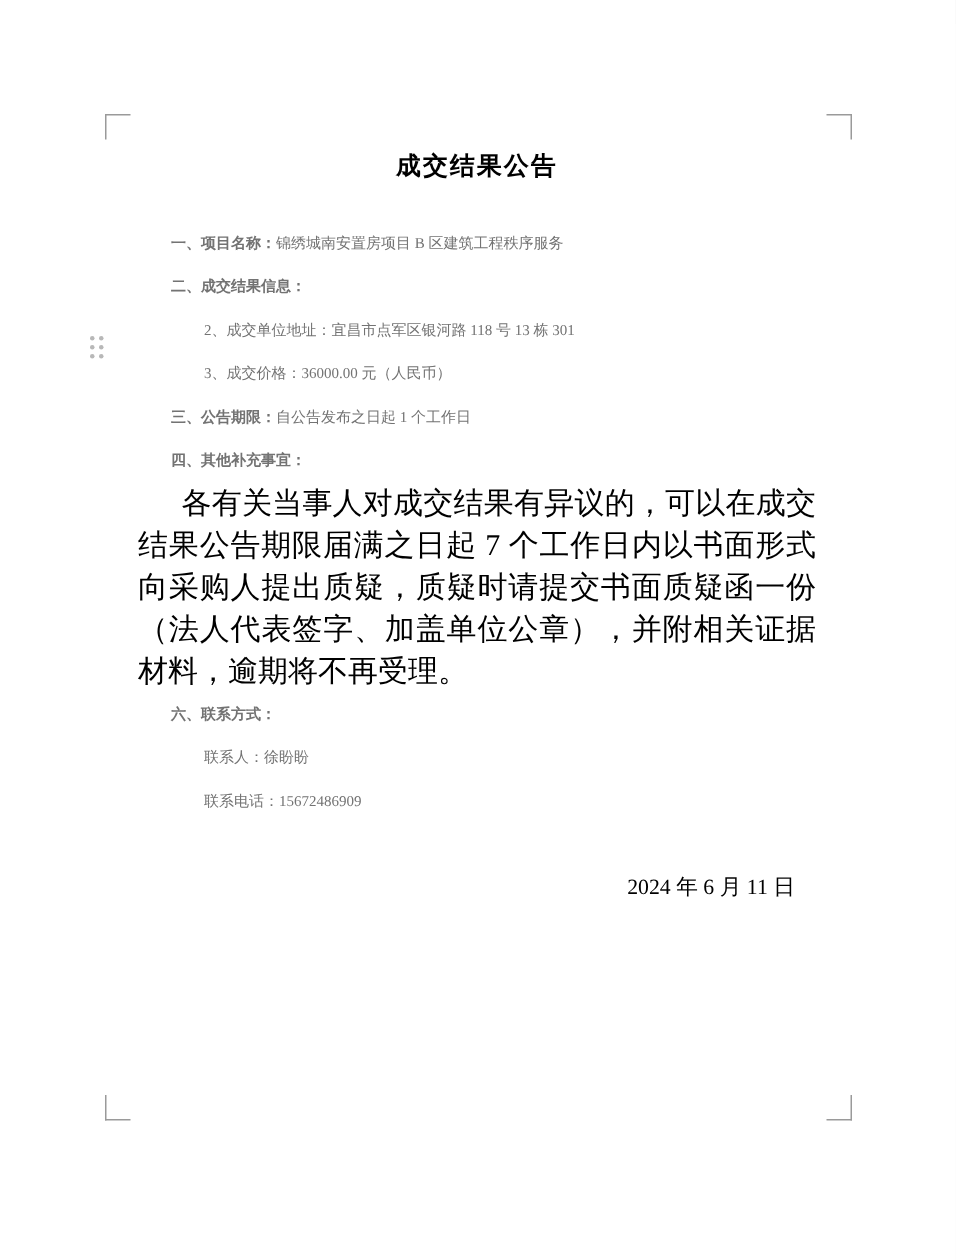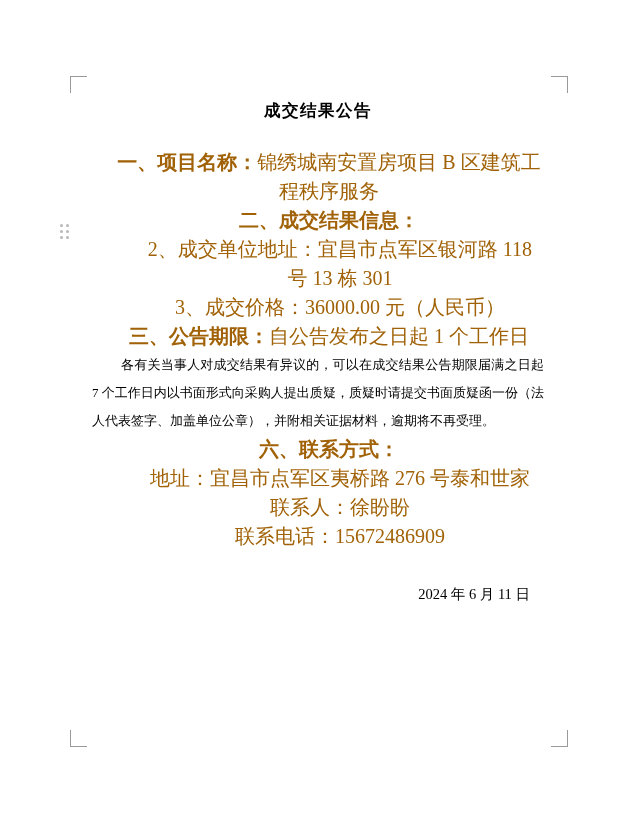--- a/index.html
+++ b/index.html
@@ -76,11 +76,10 @@
   }
 
   .line {
-    font-size: 20px;
+    font-size: 10px;
     line-height: 29px;
-    color: #a16207;
+    color: #737373;
     white-space: pre-wrap;
-    text-align: center;
   }
   .line.h {
     font-weight: bold;

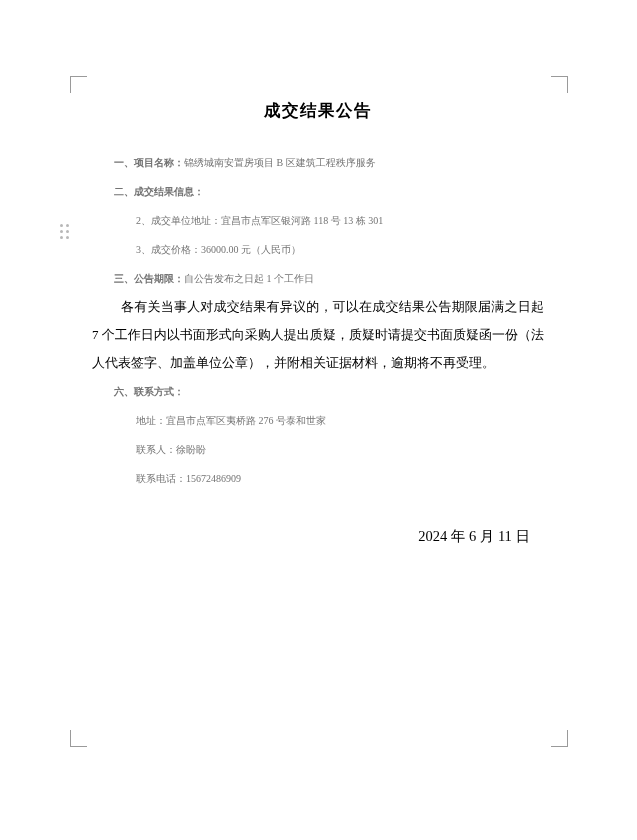--- a/index.html
+++ b/index.html
@@ -136,6 +136,7 @@
 
       <div class="line h ind1"><span>三、公告期限：</span><span style="font-weight:normal">自公告发布之日起 1 个工作日</span></div>
 
+      <div class="line h ind1">四、其他补充事宜：</div>
       <p class="para">各有关当事人对成交结果有异议的，可以在成交结果公告期限届满之日起 7 个工作日内以书面形式向采购人提出质疑，质疑时请提交书面质疑函一份（法人代表签字、加盖单位公章），并附相关证据材料，逾期将不再受理。</p>
 
 

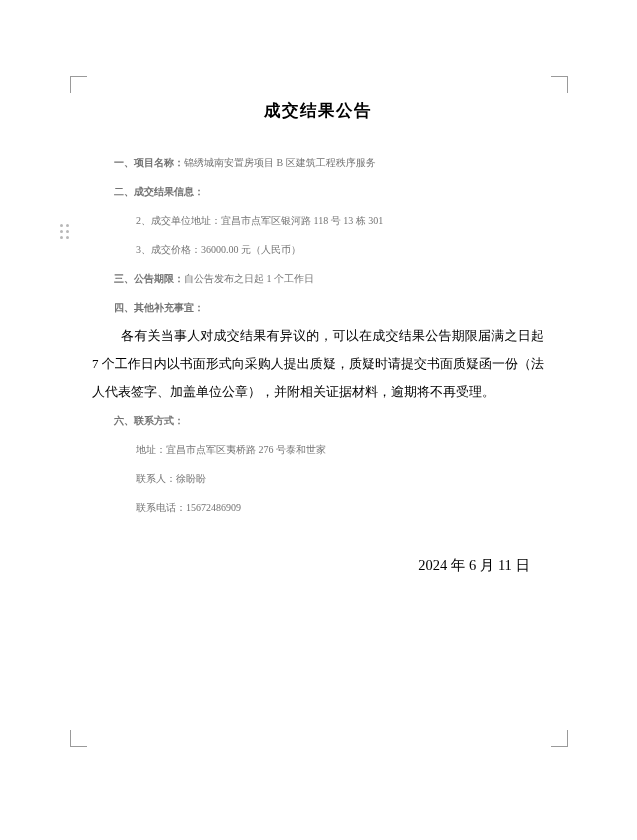--- a/index.html
+++ b/index.html
@@ -87,7 +87,7 @@
   .ind1 { padding-left: 22px; }
   .ind2 { padding-left: 44px; }
   .para {
-    font-size: 13px;
+    font-size: 20px;
     line-height: 28px;
     text-align: justify;
     text-indent: 29px;

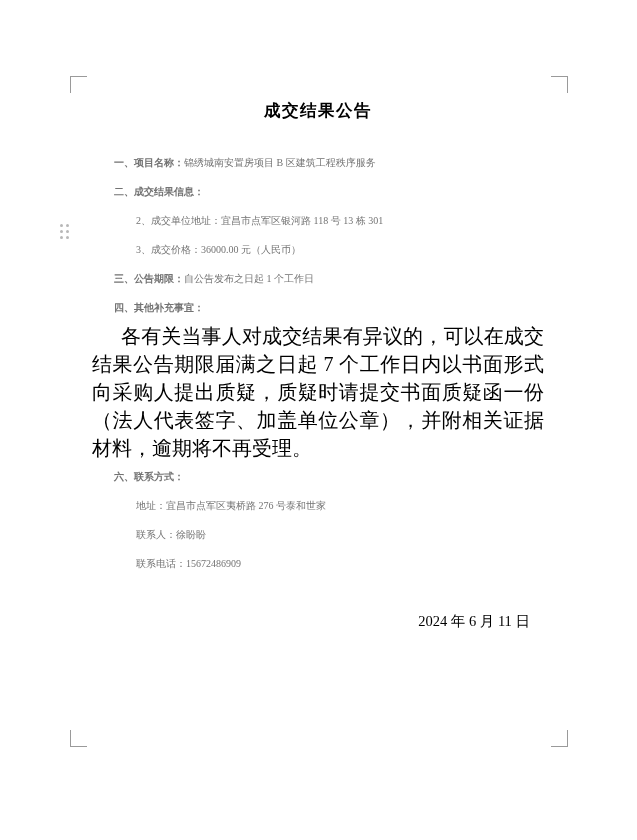--- a/index.html
+++ b/index.html
@@ -141,7 +141,6 @@
 
 
       <div class="line h ind1">六、联系方式：</div>
-      <div class="line ind2">地址：宜昌市点军区夷桥路 276 号泰和世家</div>
       <div class="line ind2">联系人：徐盼盼</div>
       <div class="line ind2">联系电话：15672486909</div>
 

